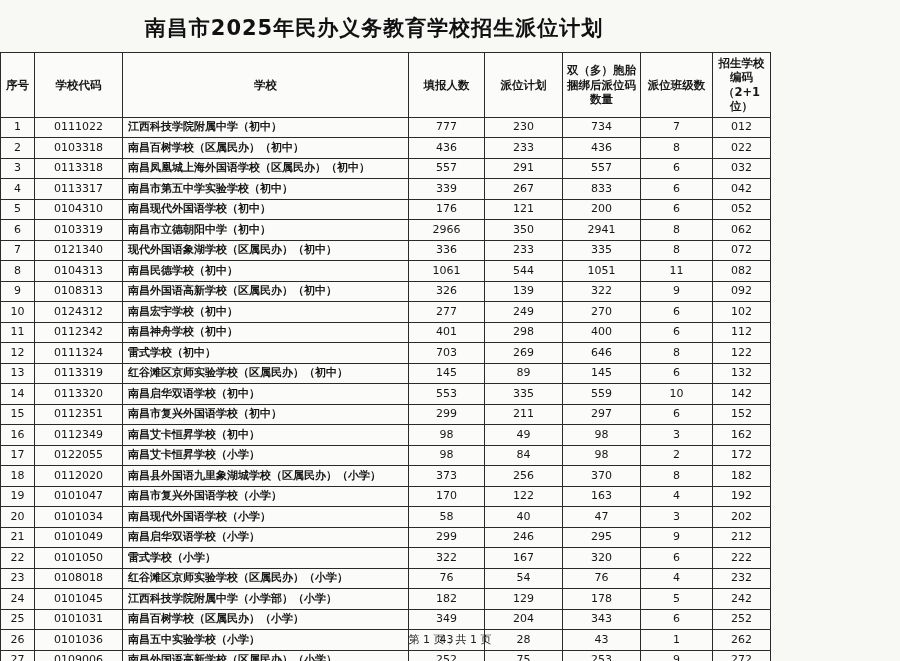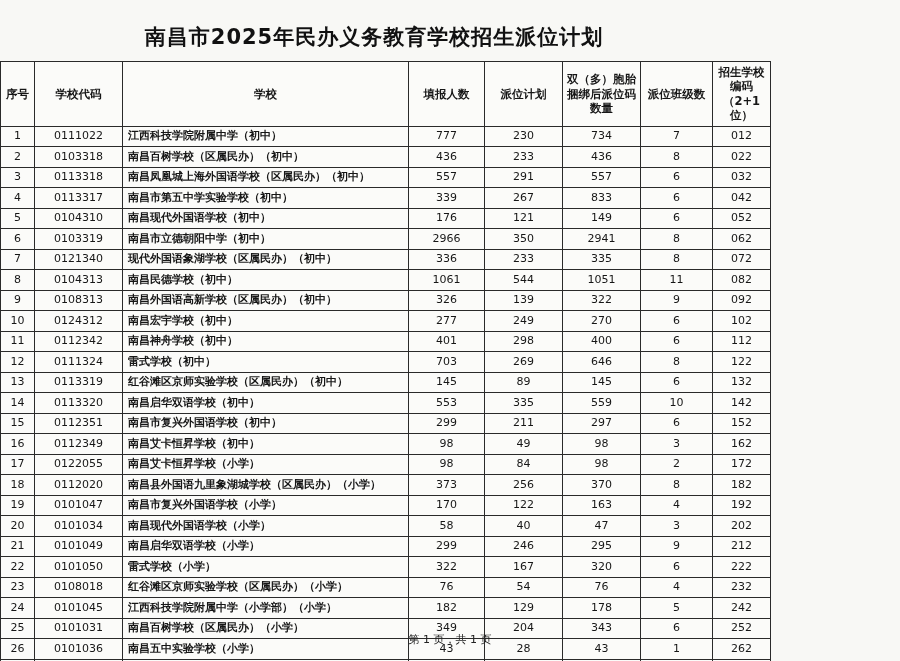--- a/index.html
+++ b/index.html
@@ -14,7 +14,7 @@
   .page{
     width:748px;height:661px;
     box-sizing:border-box;
-    padding-top:23px;
+    padding-top:14px;
   }
   .doc-title{
     text-align:center;

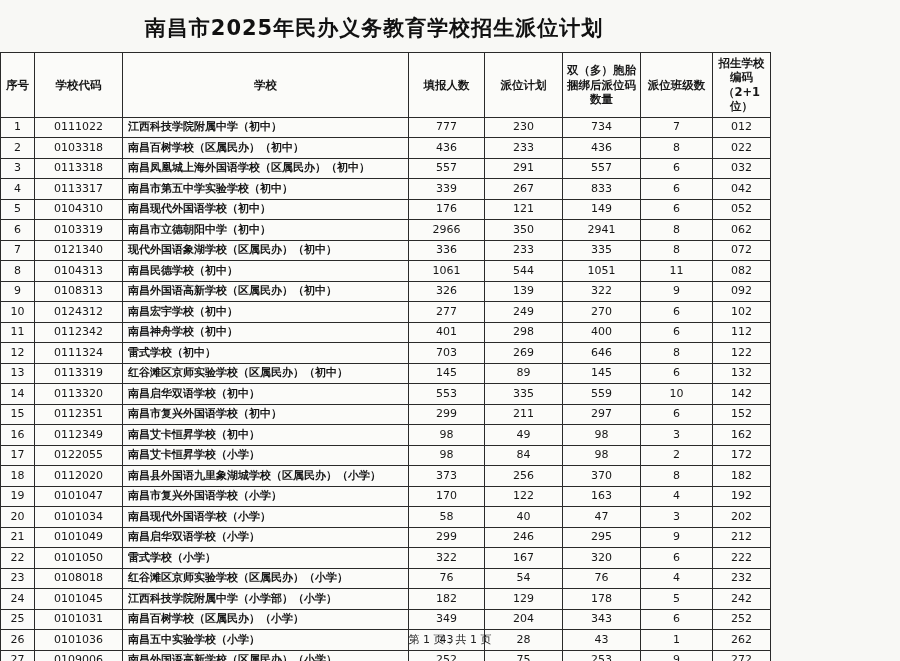--- a/index.html
+++ b/index.html
@@ -154,7 +154,7 @@
     <td class="school">南昌现代外国语学校（初中）</td>
     <td>176</td>
     <td>121</td>
-    <td>149</td>
+    <td>200</td>
     <td>6</td>
     <td>052</td>
   </tr>

